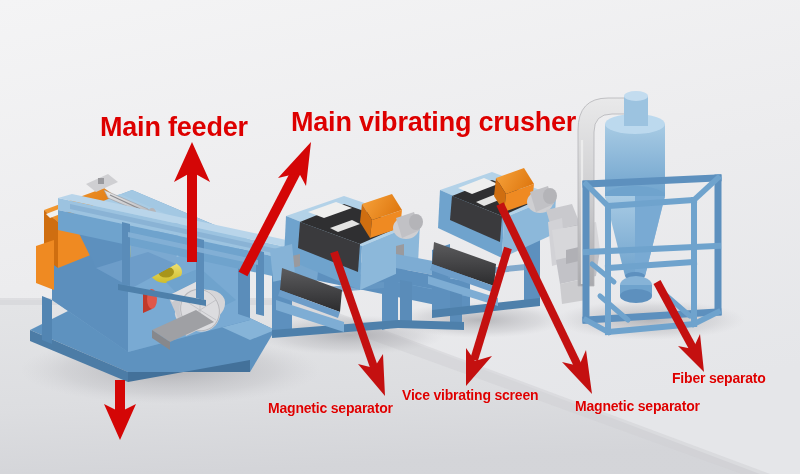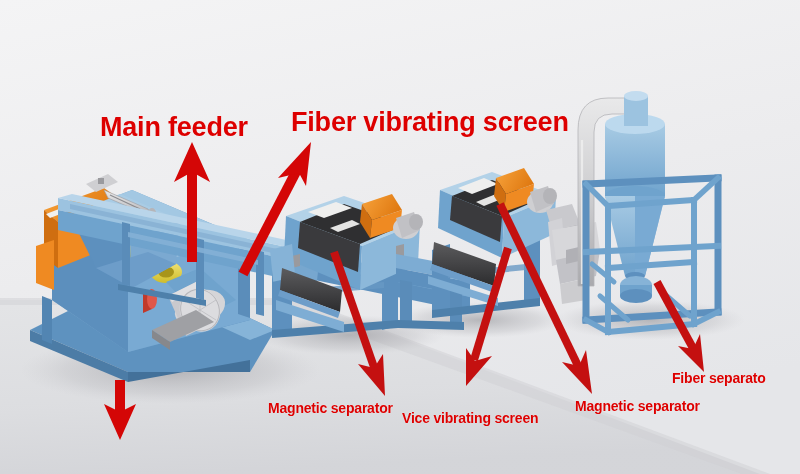--- a/index.html
+++ b/index.html
@@ -343,7 +343,7 @@
 
   <div class="label-txt big" style="left:100px;top:112px;">Main feeder</div>
 
-  <div class="label-txt big" style="left:291px;top:107px;">Fiber vibrating screen</div>
+  <div class="label-txt big" style="left:291px;top:107px;">Main vibrating crusher</div>
 
 
   <div class="label-txt sml" style="left:268px;top:400px;">Magnetic separator</div>

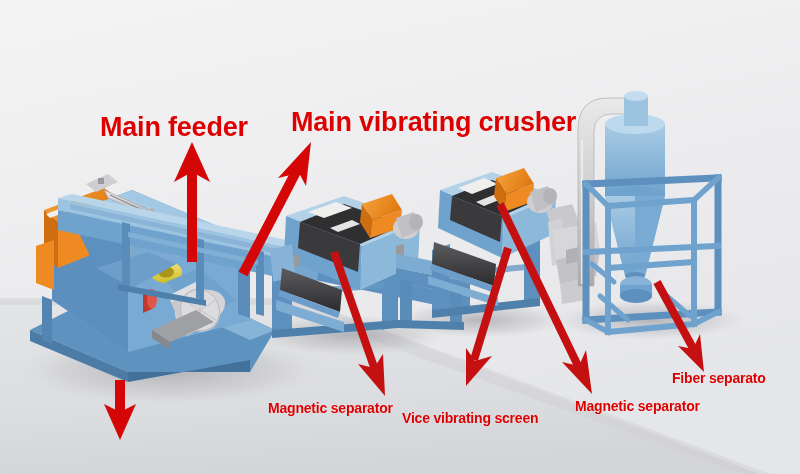--- a/index.html
+++ b/index.html
@@ -348,7 +348,7 @@
 
   <div class="label-txt sml" style="left:268px;top:400px;">Magnetic separator</div>
 
-  <div class="label-txt sml" style="left:402px;top:410px;">Vice vibrating screen</div>
+  <div class="label-txt sml" style="left:402px;top:387px;">Vice vibrating screen</div>
 
   <div class="label-txt sml" style="left:575px;top:398px;">Magnetic separator</div>
 

